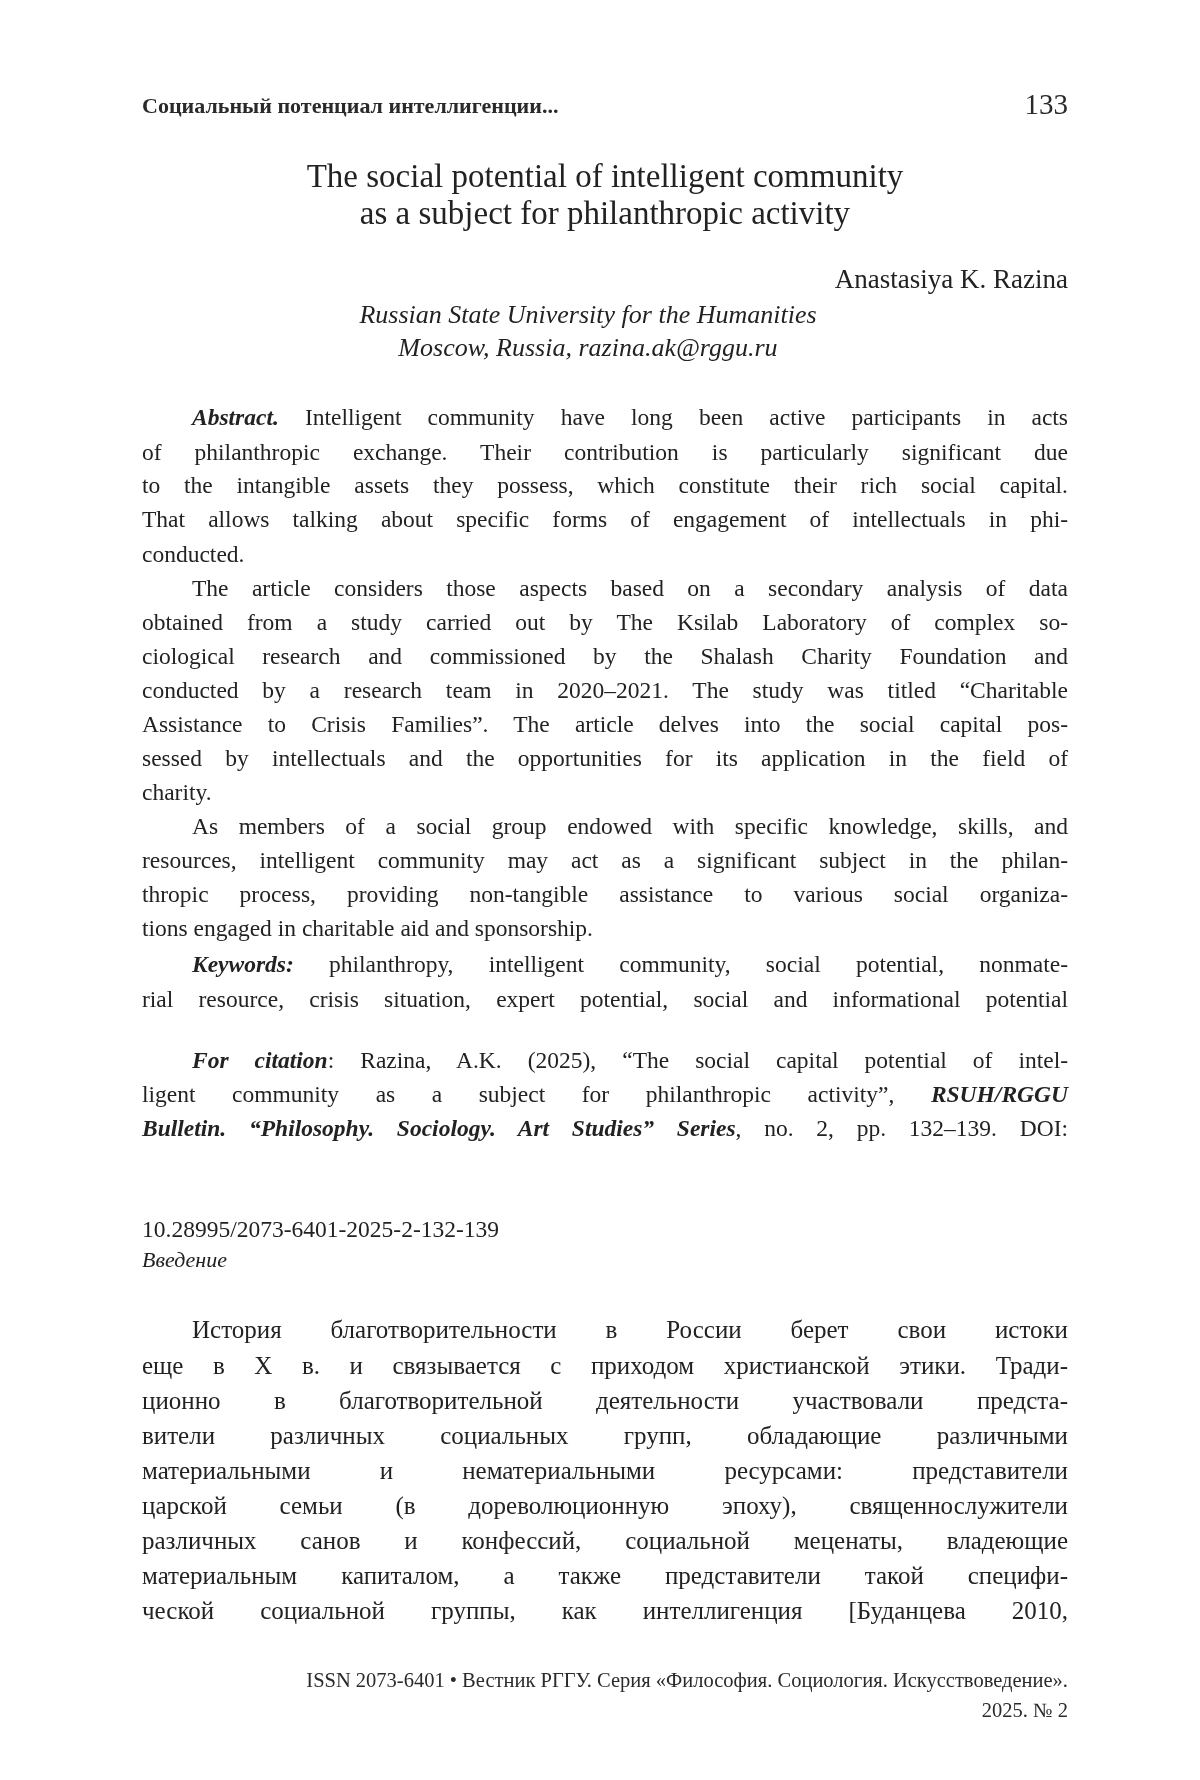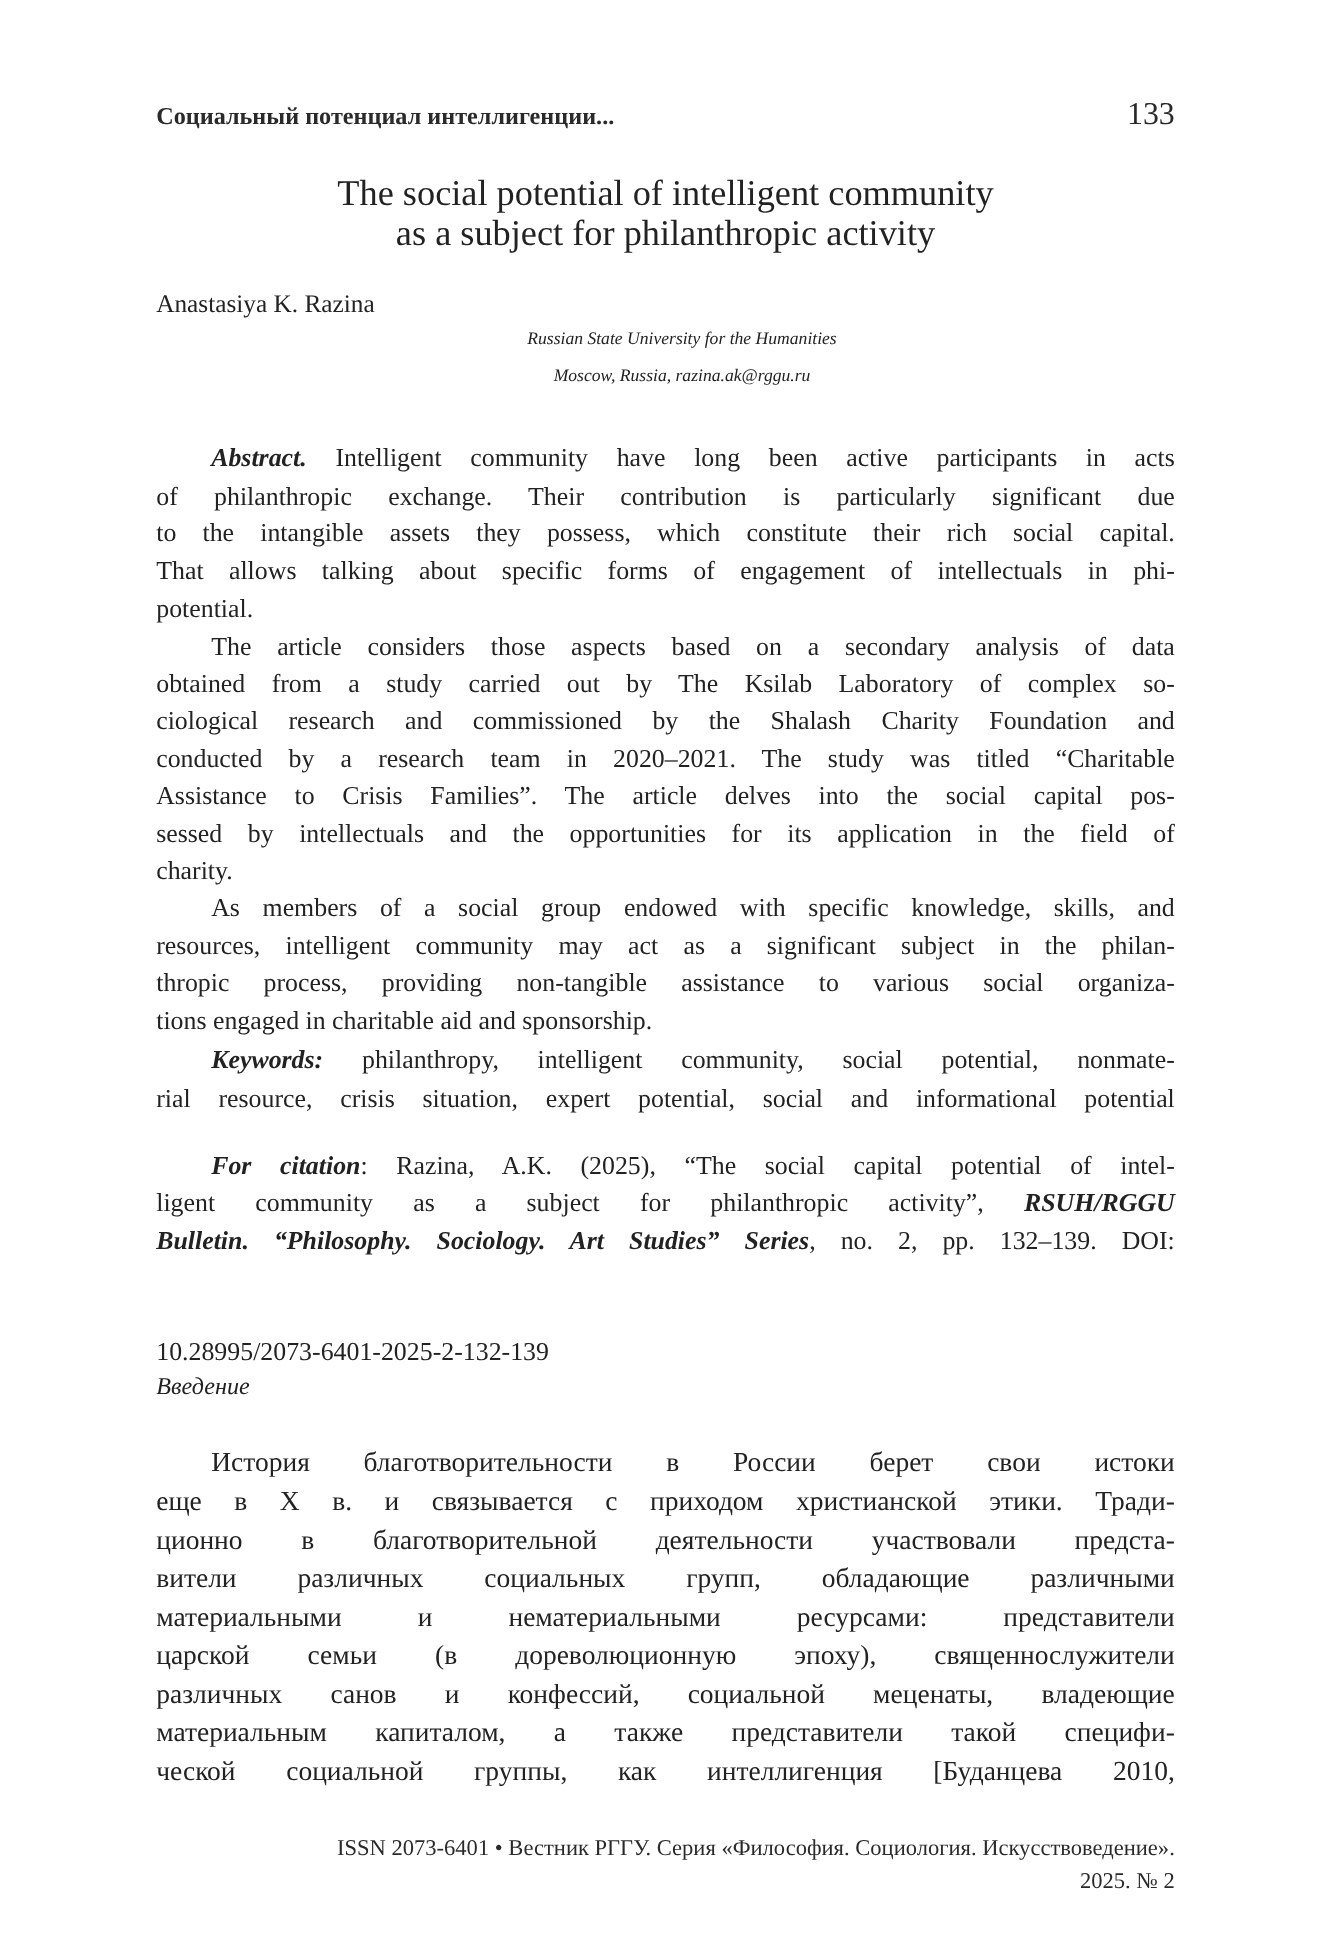--- a/index.html
+++ b/index.html
@@ -9,7 +9,7 @@
   .running-head { left: 142px; top: 93px; font-size: 22px; color: #2a2a2a; font-weight: bold; }
   .page-num { left: 1020px; top: 88px; width: 48px; text-align: right; font-size: 29px; color: #2a2a2a; }
   .title-line { left: 142px; width: 926px; text-align: center; font-size: 33px; color: #222; }
-  .author { left: 142px; width: 926px; text-align: left; font-size: 23px; color: #222; }
+  .author { left: 142px; width: 926px; text-align: right; font-size: 27px; color: #222; }
   .affil { left: 157px; width: 926px; text-align: center; font-size: 16px; font-style: italic; color: #222; }
   .jline { position: absolute; left: 142px; width: 926px; font-size: 23.5px; line-height: 28px;
            text-align: justify; text-align-last: justify; white-space: nowrap; color: #222; }

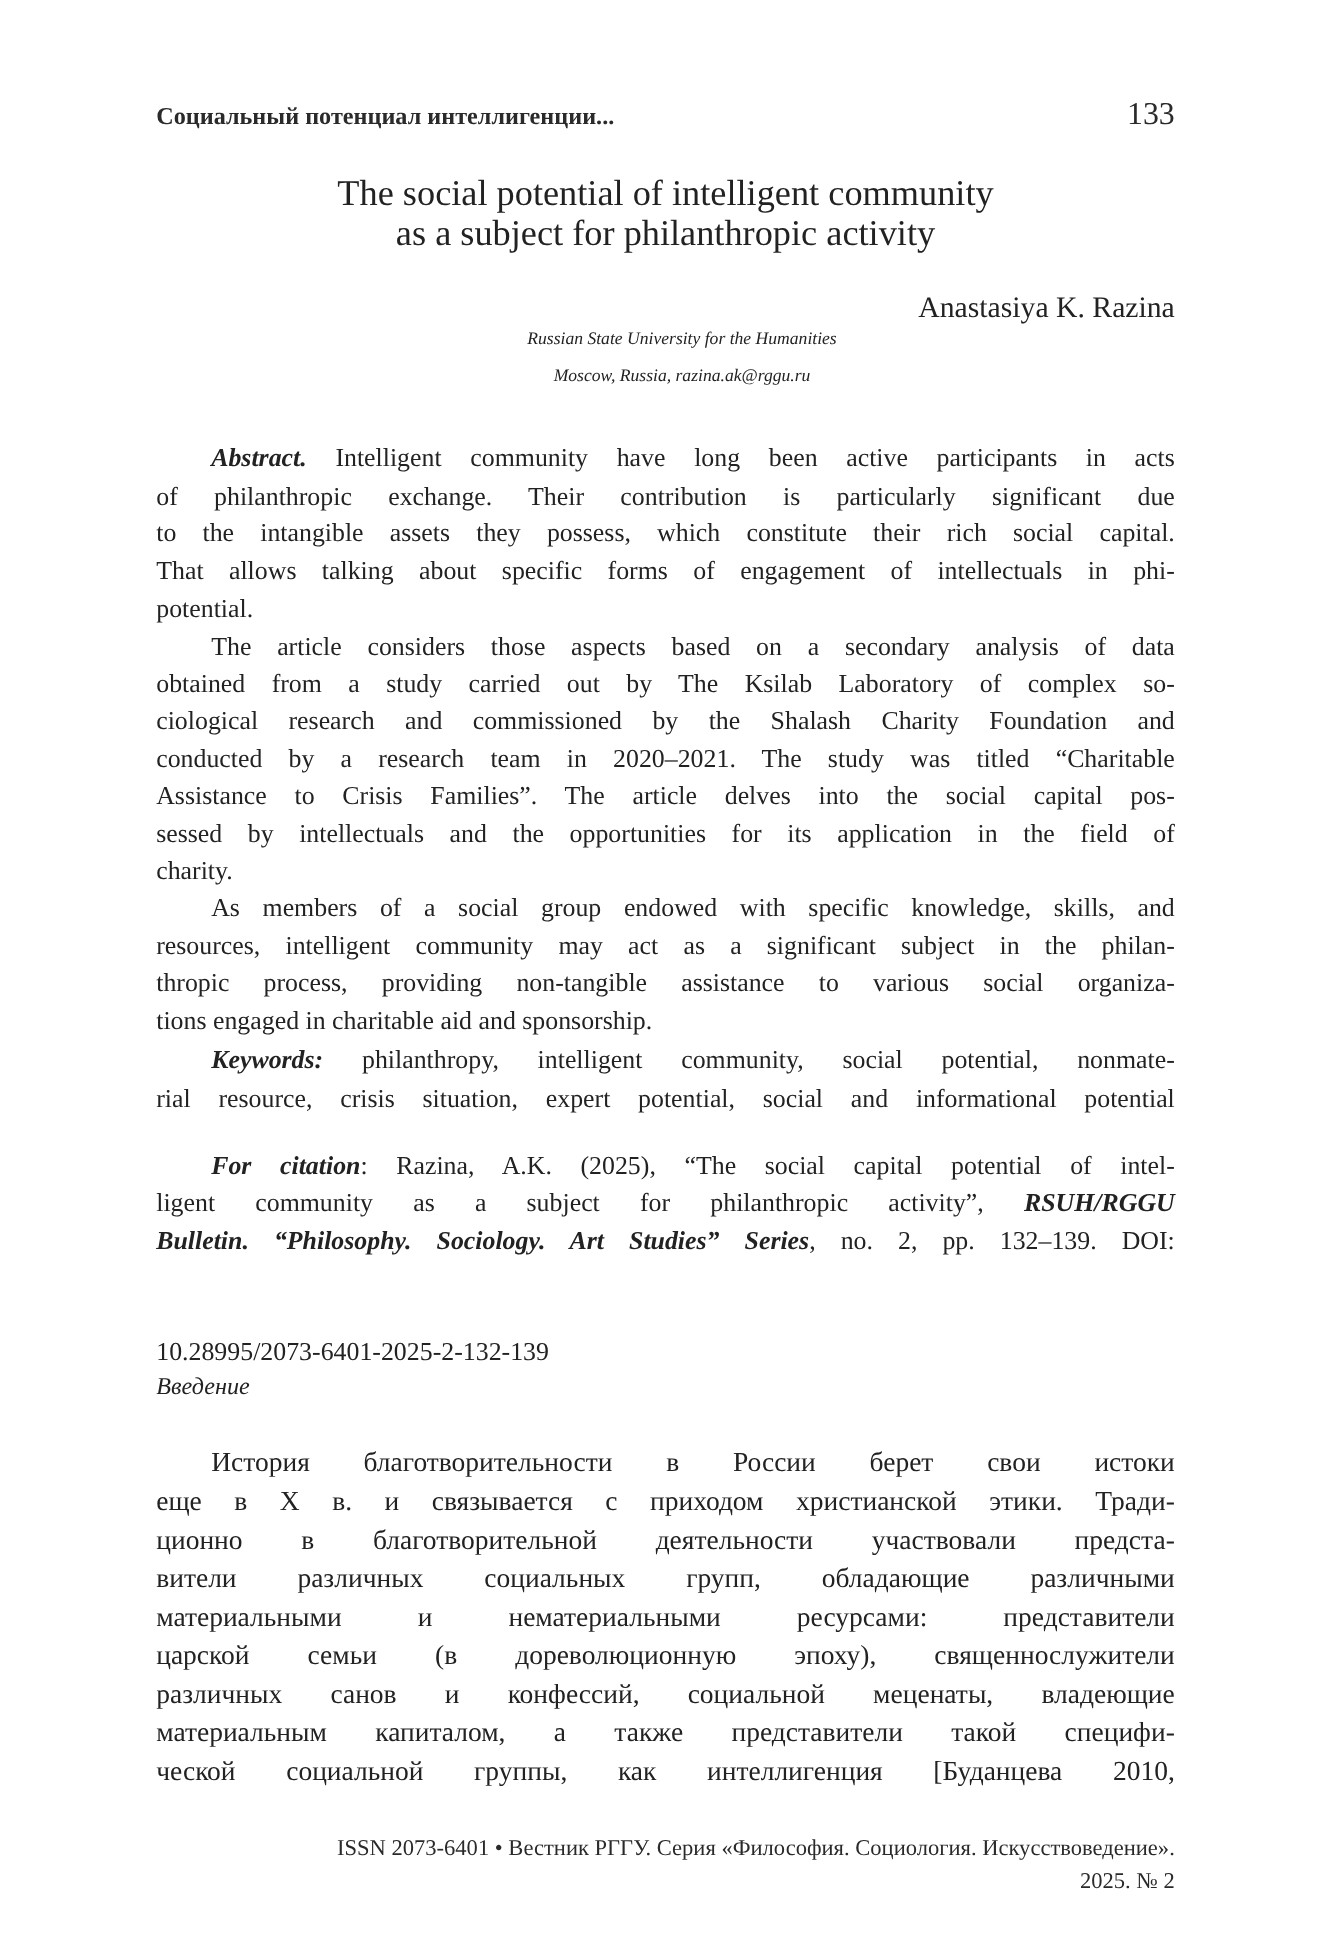--- a/index.html
+++ b/index.html
@@ -10,7 +10,7 @@
   .page-num { left: 1020px; top: 88px; width: 48px; text-align: right; font-size: 29px; color: #2a2a2a; }
   .title-line { left: 142px; width: 926px; text-align: center; font-size: 33px; color: #222; }
   .author { left: 142px; width: 926px; text-align: right; font-size: 27px; color: #222; }
-  .affil { left: 157px; width: 926px; text-align: center; font-size: 16px; font-style: italic; color: #222; }
+  .affil { left: 125px; width: 926px; text-align: center; font-size: 26px; font-style: italic; color: #222; }
   .jline { position: absolute; left: 142px; width: 926px; font-size: 23.5px; line-height: 28px;
            text-align: justify; text-align-last: justify; white-space: nowrap; color: #222; }
   .jline.indent { left: 192px; width: 876px; }

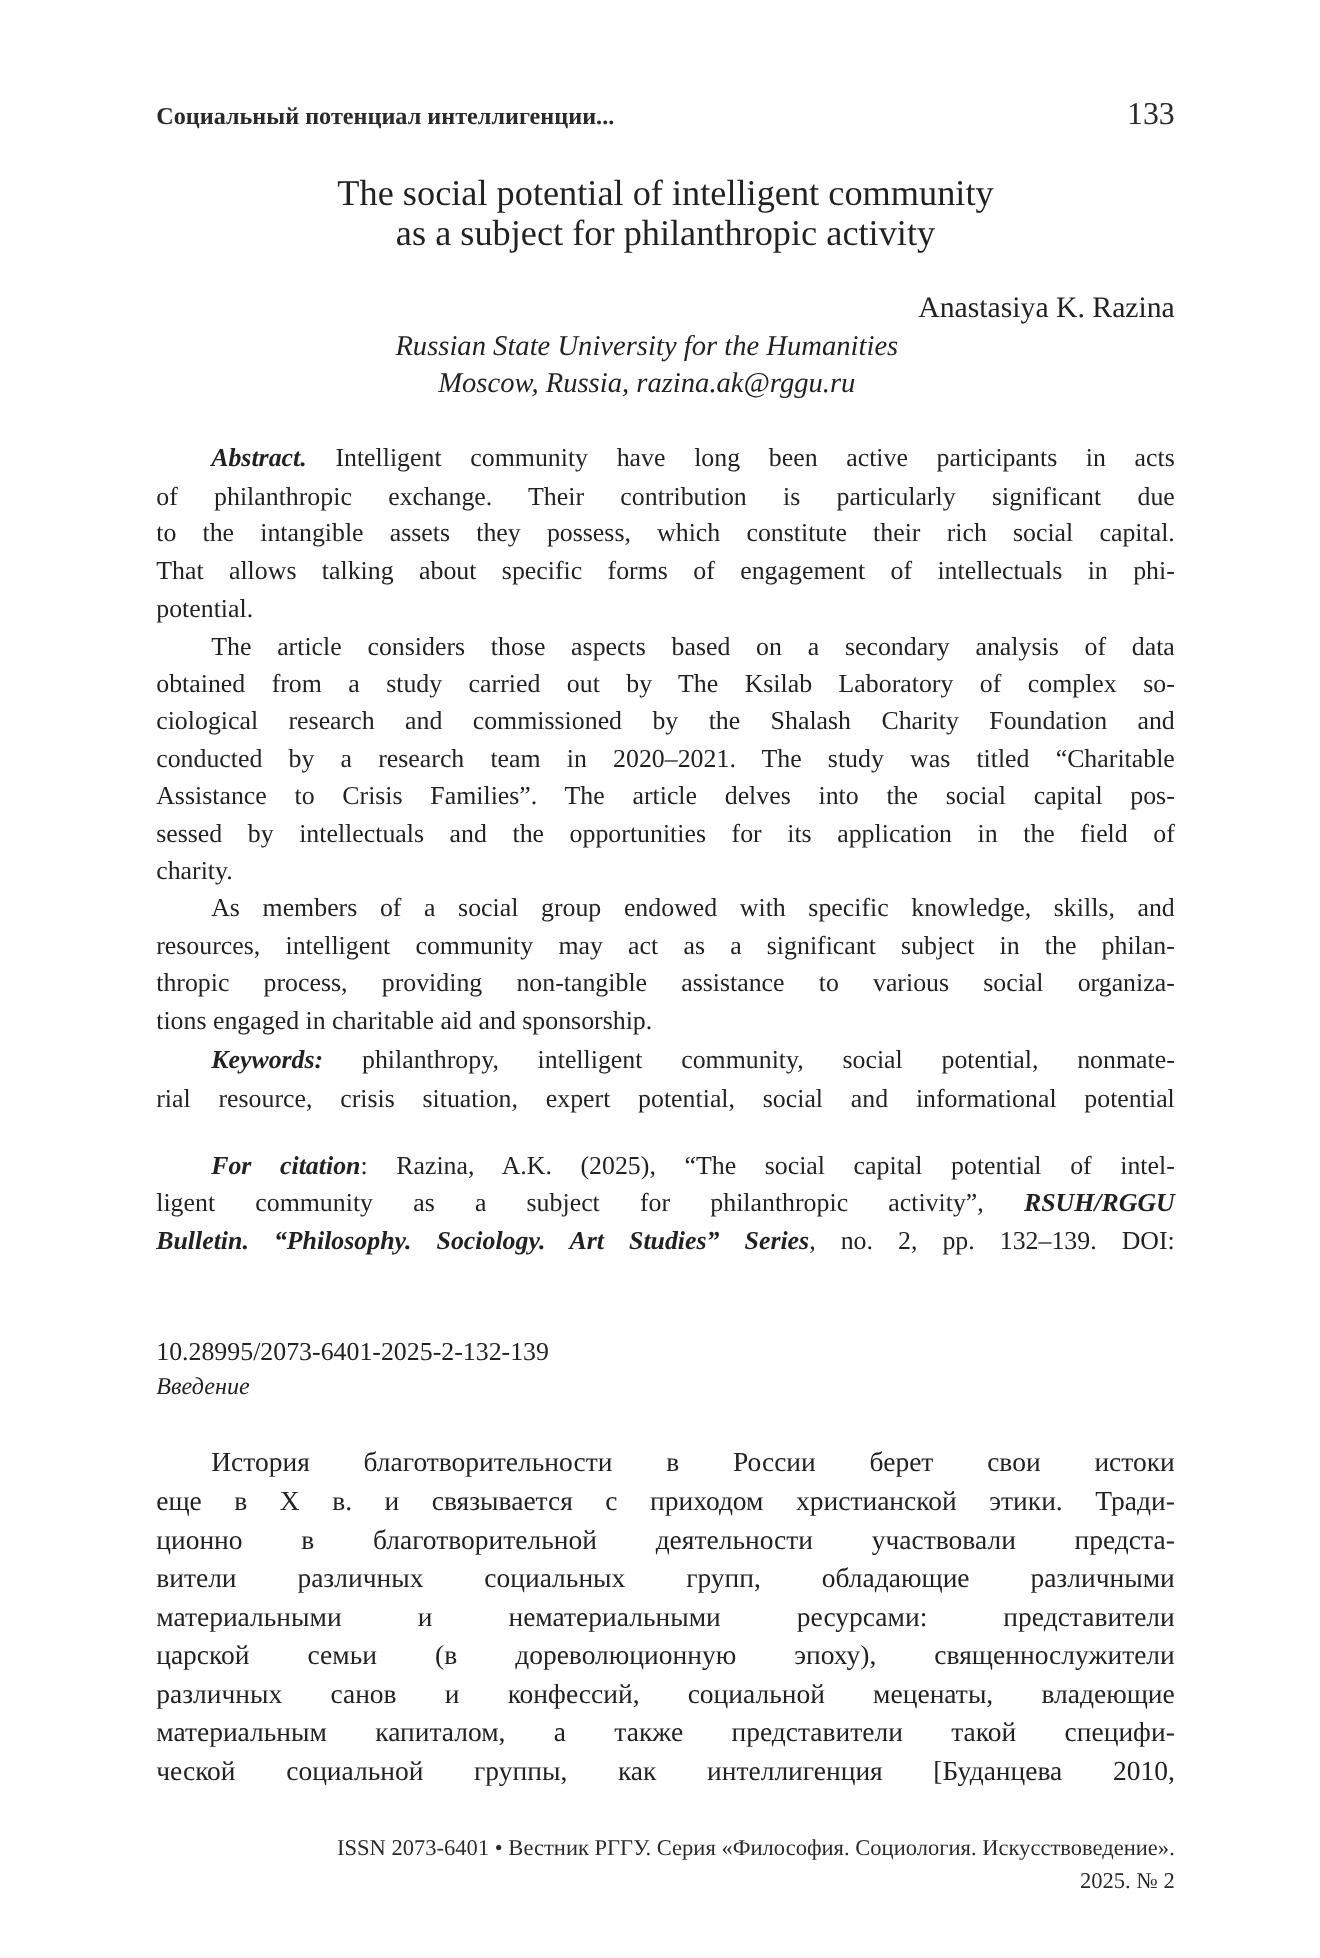--- a/index.html
+++ b/index.html
@@ -36,7 +36,7 @@
 <div class="jline" style="top:438px">of philanthropic exchange. Their contribution is particularly significant due</div>
 <div class="jline" style="top:471px">to the intangible assets they possess, which constitute their rich social capital.</div>
 <div class="jline" style="top:505px">That allows talking about specific forms of engagement of intellectuals in phi-</div>
-<div class="jline last" style="top:540px">potential.</div>
+<div class="jline last" style="top:540px">conducted.</div>
 
 <div class="jline indent" style="top:574px">The article considers those aspects based on a secondary analysis of data</div>
 <div class="jline" style="top:608px">obtained from a study carried out by The Ksilab Laboratory of complex so-</div>

